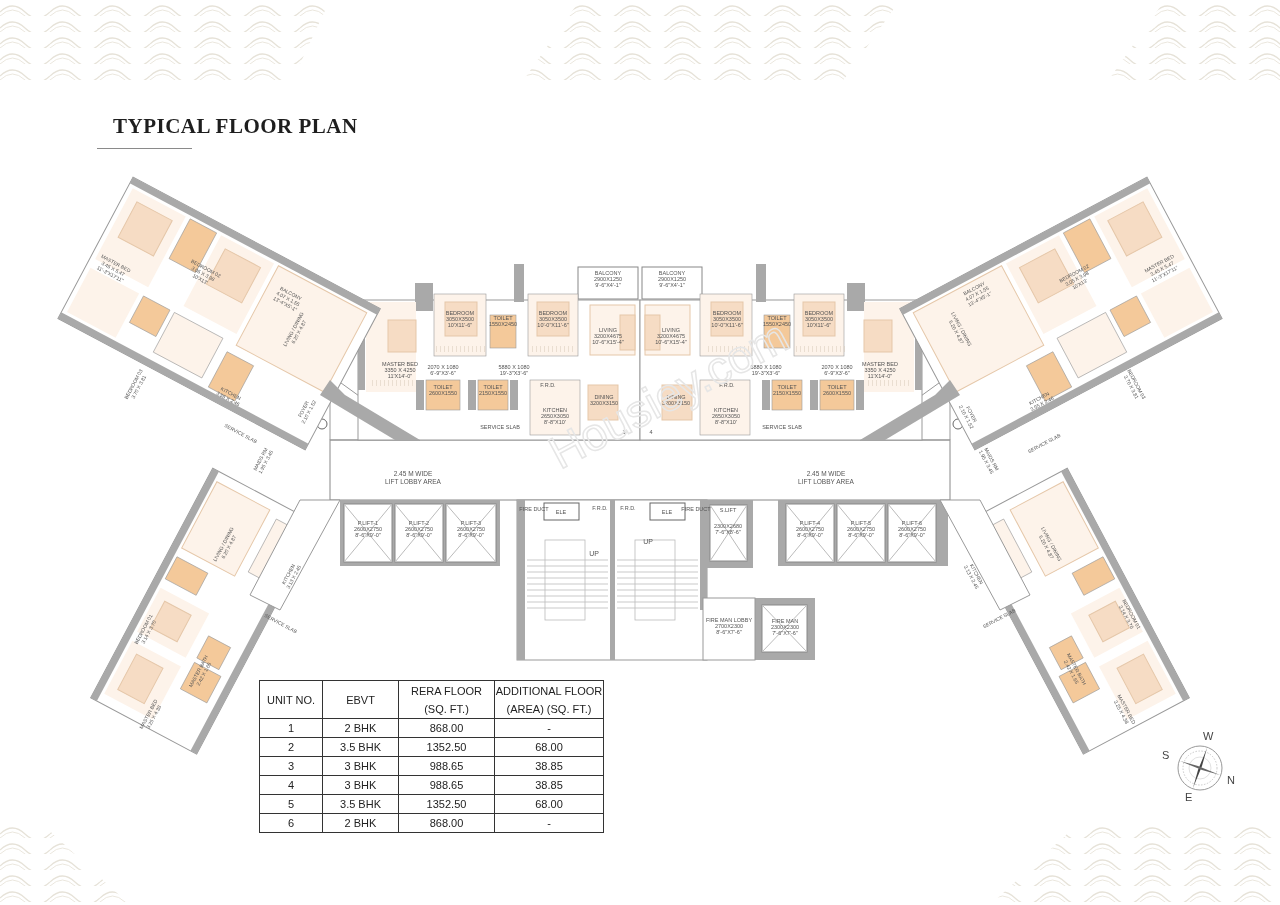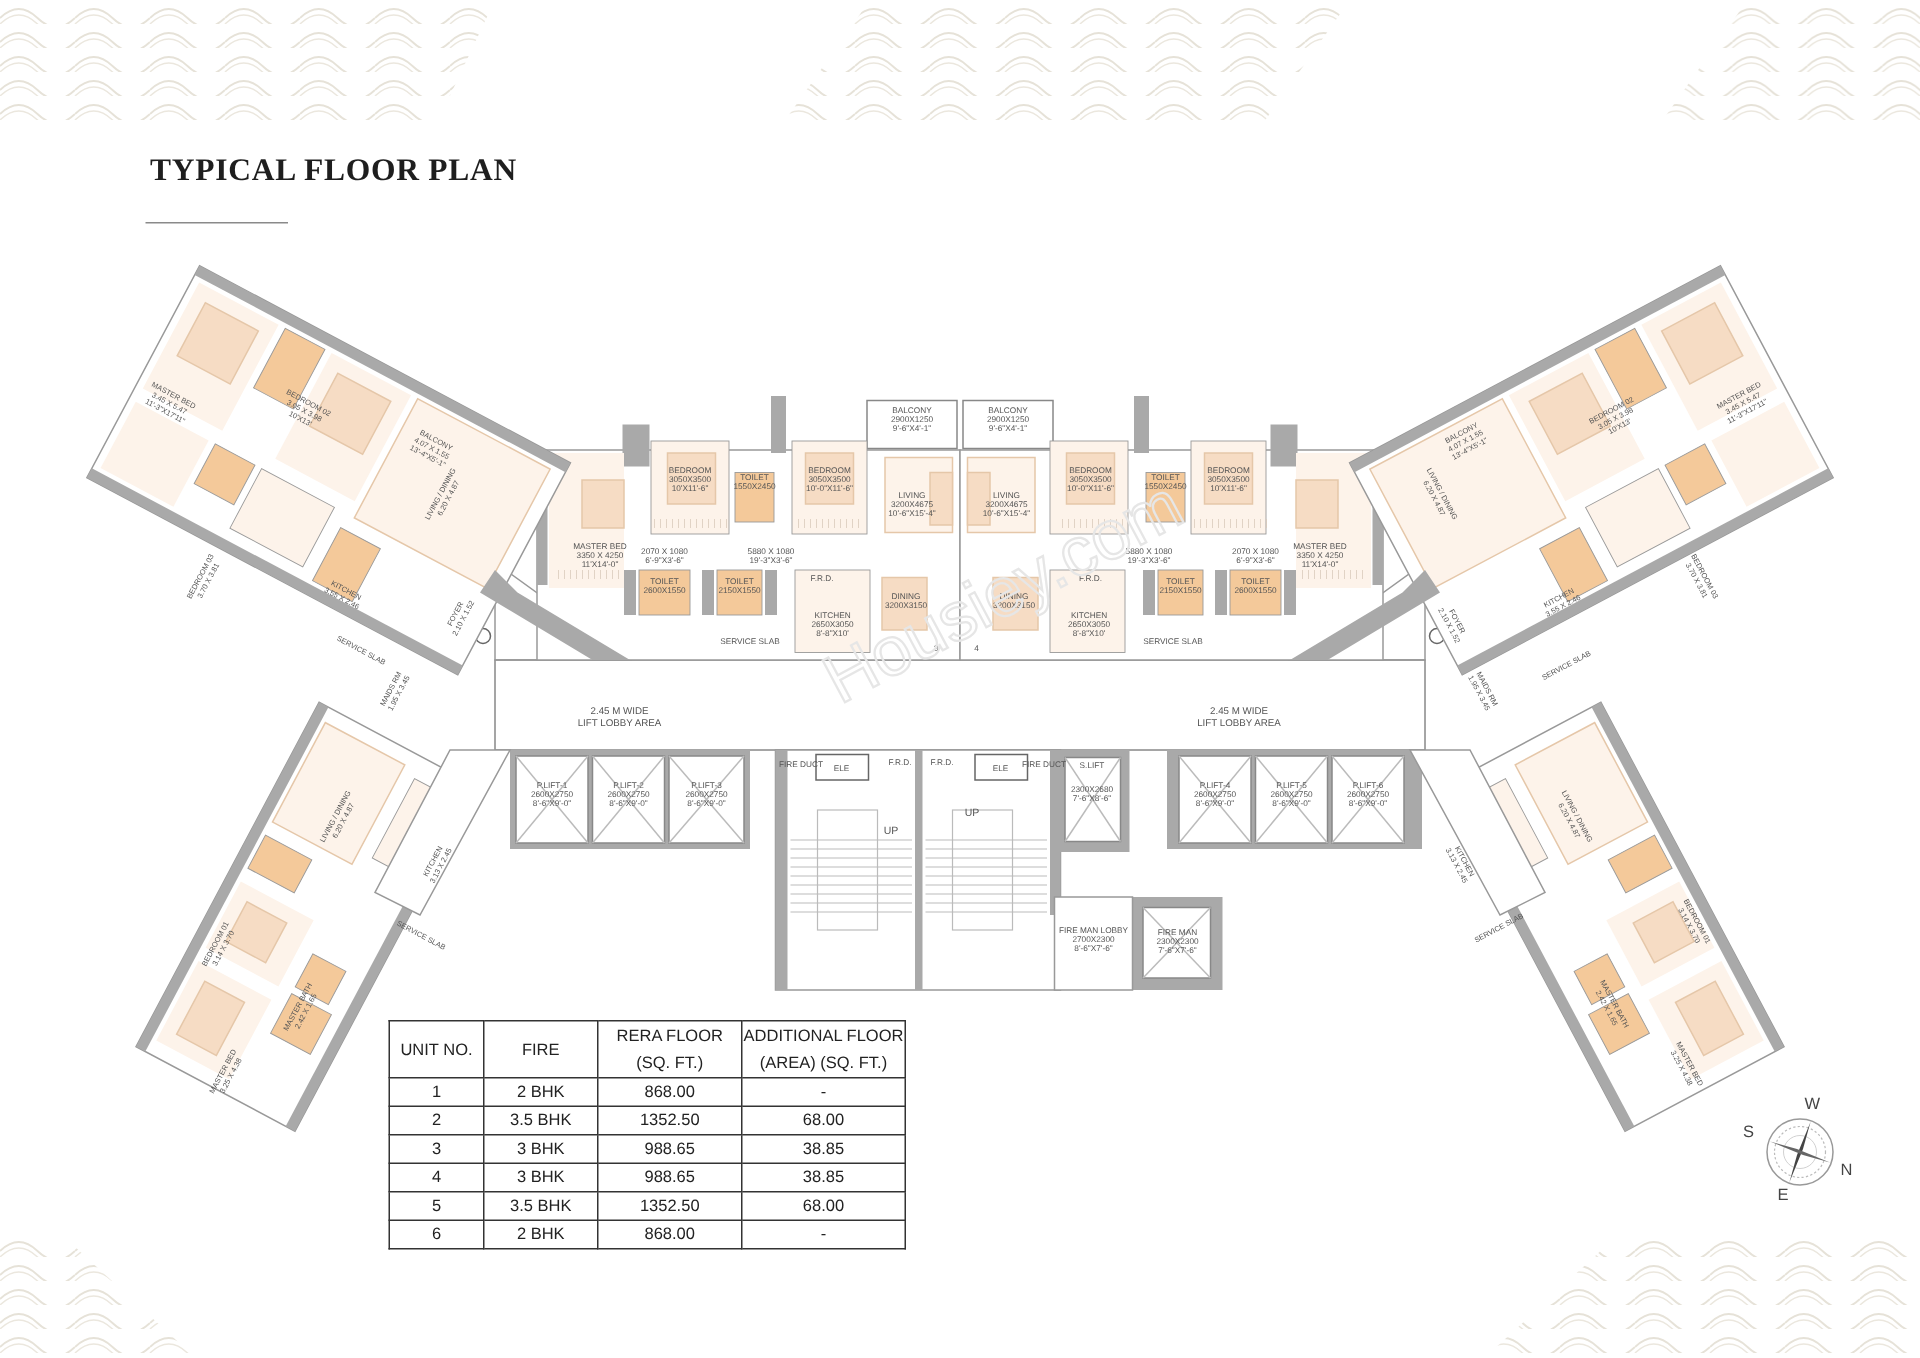--- a/index.html
+++ b/index.html
@@ -5,7 +5,7 @@
   html,body{margin:0;padding:0;background:#fff;}
   body{width:1280px;height:905px;position:relative;overflow:hidden;font-family:"Liberation Sans",sans-serif;color:#333;}
   .wave{position:absolute;opacity:1;}
-  .title{position:absolute;left:97px;top:98px;font-family:"Liberation Serif","DejaVu Serif",serif;font-weight:bold;font-size:21px;letter-spacing:0.5px;color:#1e1e1e;margin:3px;}
+  .title{position:absolute;left:97px;top:98px;font-family:"Liberation Serif","DejaVu Serif",serif;font-weight:bold;font-size:21px;letter-spacing:0.5px;color:#1e1e1e;margin:16px;}
   .title-rule{position:absolute;left:97px;top:148px;width:95px;height:1px;background:#8a8a8a;}
   svg.plan{position:absolute;left:0;top:0;}
   .lbl{font-family:"Liberation Sans",sans-serif;fill:#555;}

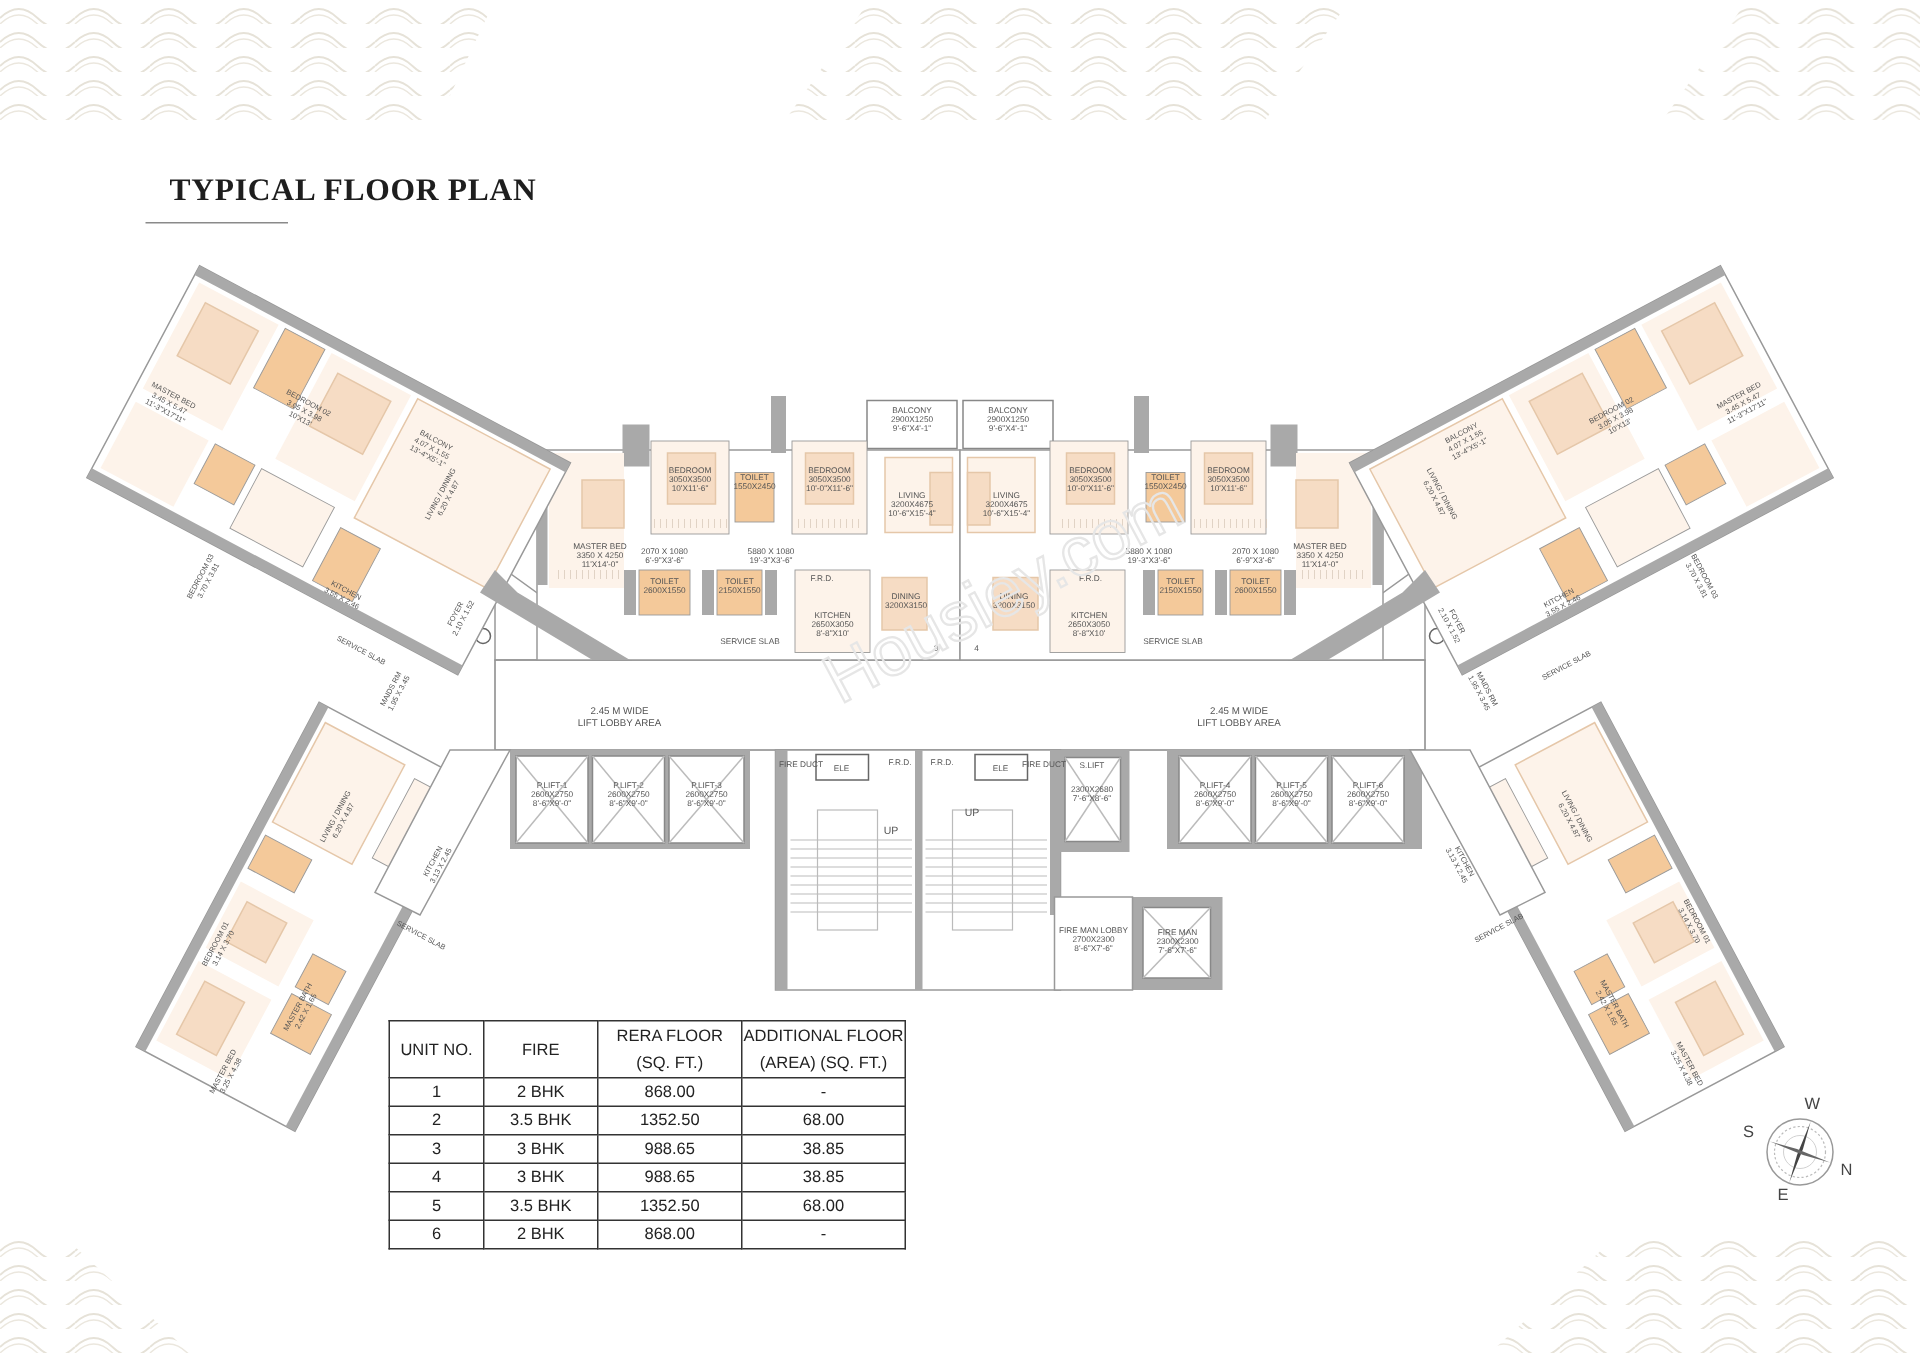--- a/index.html
+++ b/index.html
@@ -507,7 +507,7 @@
   <thead>
     <tr>
       <th class="c1"><span>UNIT NO.</span></th>
-      <th class="c2"><span>FIRE</span></th>
+      <th class="c2"><span>EBVT</span></th>
       <th class="c3"><span>RERA FLOOR</span><br><span>(SQ. FT.)</span></th>
       <th class="c4"><span>ADDITIONAL FLOOR</span><br><span>(AREA) (SQ. FT.)</span></th>
     </tr>

